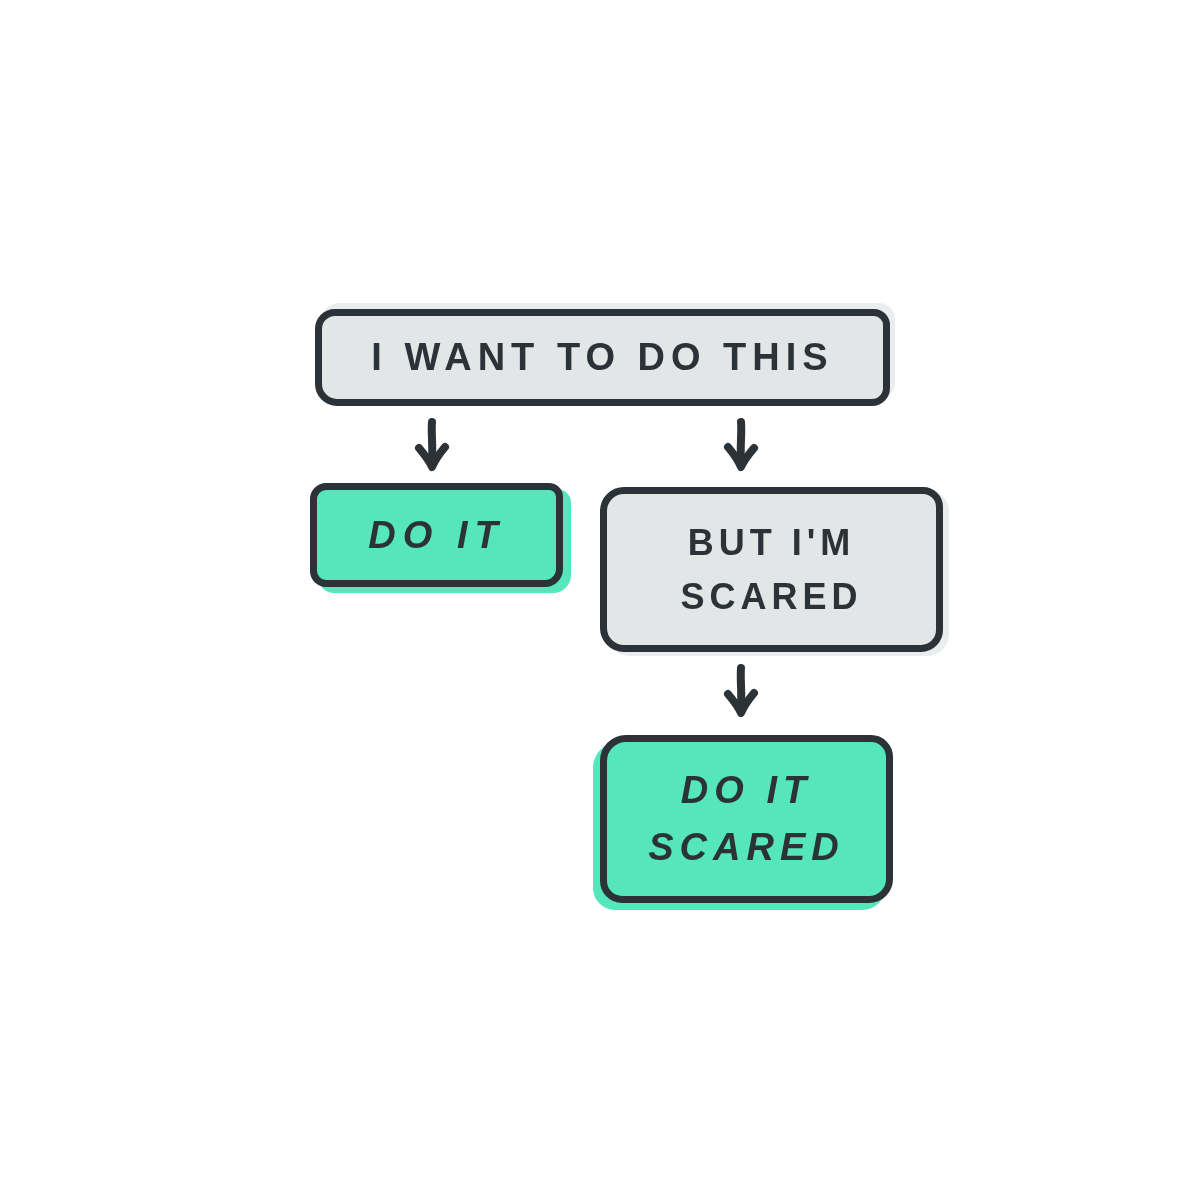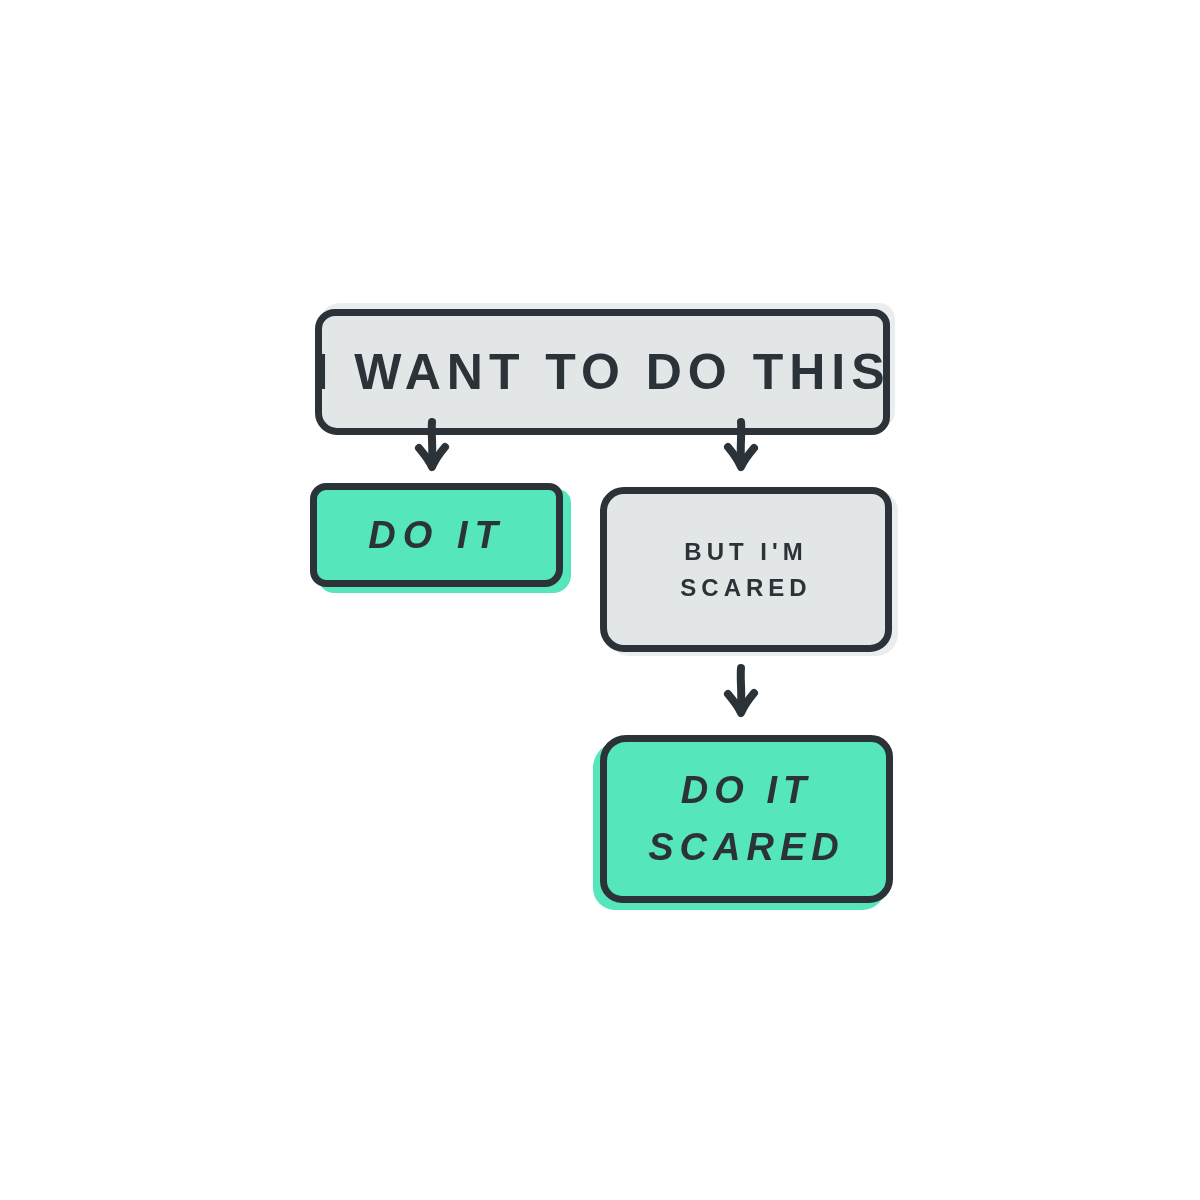--- a/index.html
+++ b/index.html
@@ -47,10 +47,10 @@
 
   .node-root {
     left: 315px; top: 309px;
-    width: 575px; height: 126px;
+    width: 575px; height: 97px;
     border-radius: 20px 16px 18px 22px;
     box-shadow: 5px -6px 0 0 var(--gray-shadow);
-    font-size: 50px;
+    font-size: 38px;
     letter-spacing: 6px;
   }
   .node-do-it {

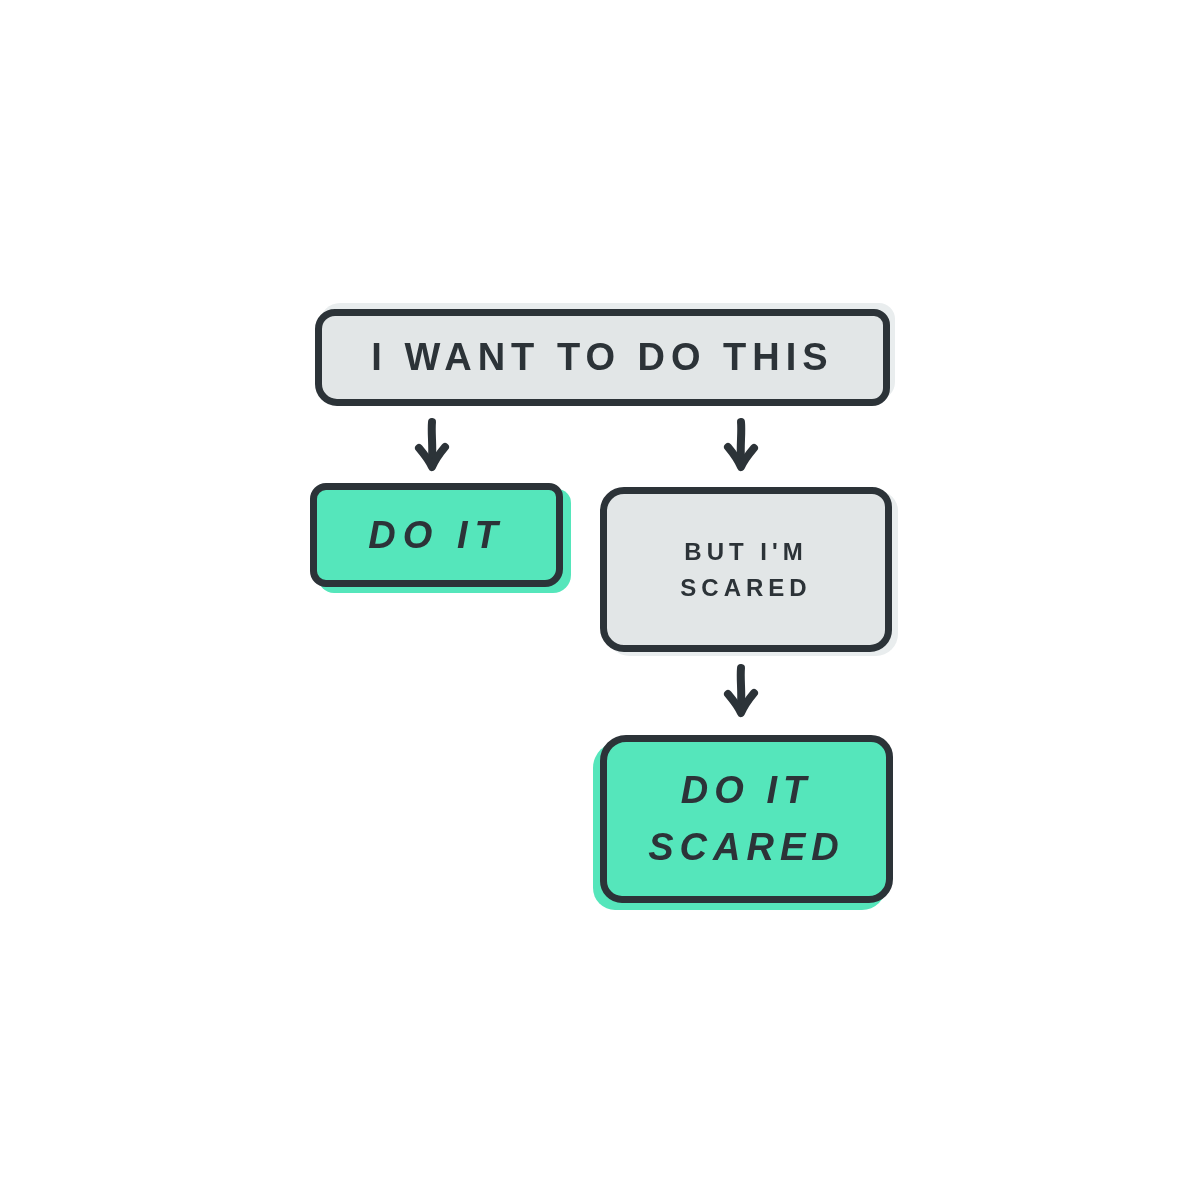--- a/index.html
+++ b/index.html
@@ -63,10 +63,10 @@
   }
   .node-but-scared {
     left: 600px; top: 487px;
-    width: 292px; height: 165px;
+    width: 343px; height: 165px;
     border-radius: 24px 20px 22px 24px;
     box-shadow: 6px 4px 0 0 var(--gray-shadow);
-    font-size: 24px;
+    font-size: 36px;
     letter-spacing: 5px;
     line-height: 1.5;
   }

